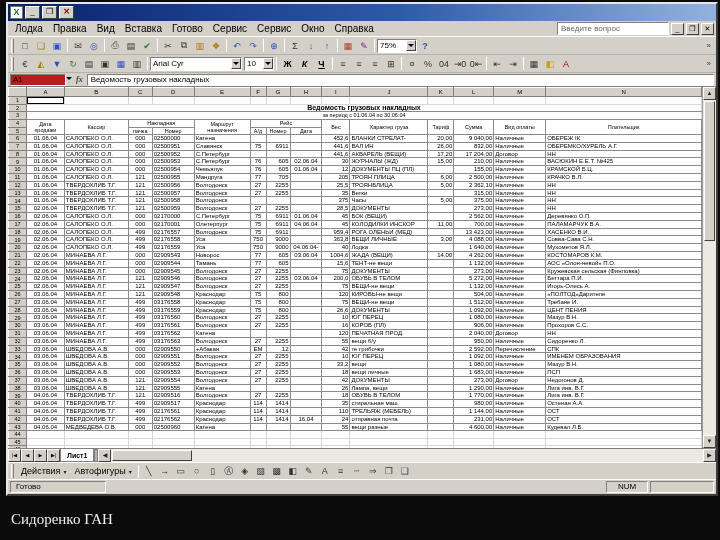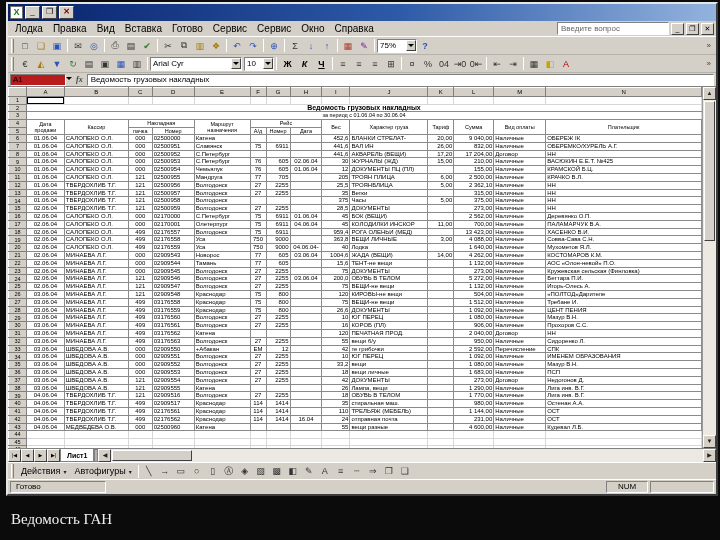--- a/index.html
+++ b/index.html
@@ -1090,6 +1090,6 @@
 
 </div>
 
-<div id="caption">Ведомость ГАН</div>
+<div id="caption">Сидоренко ГАН</div>
 
 </body></html>

